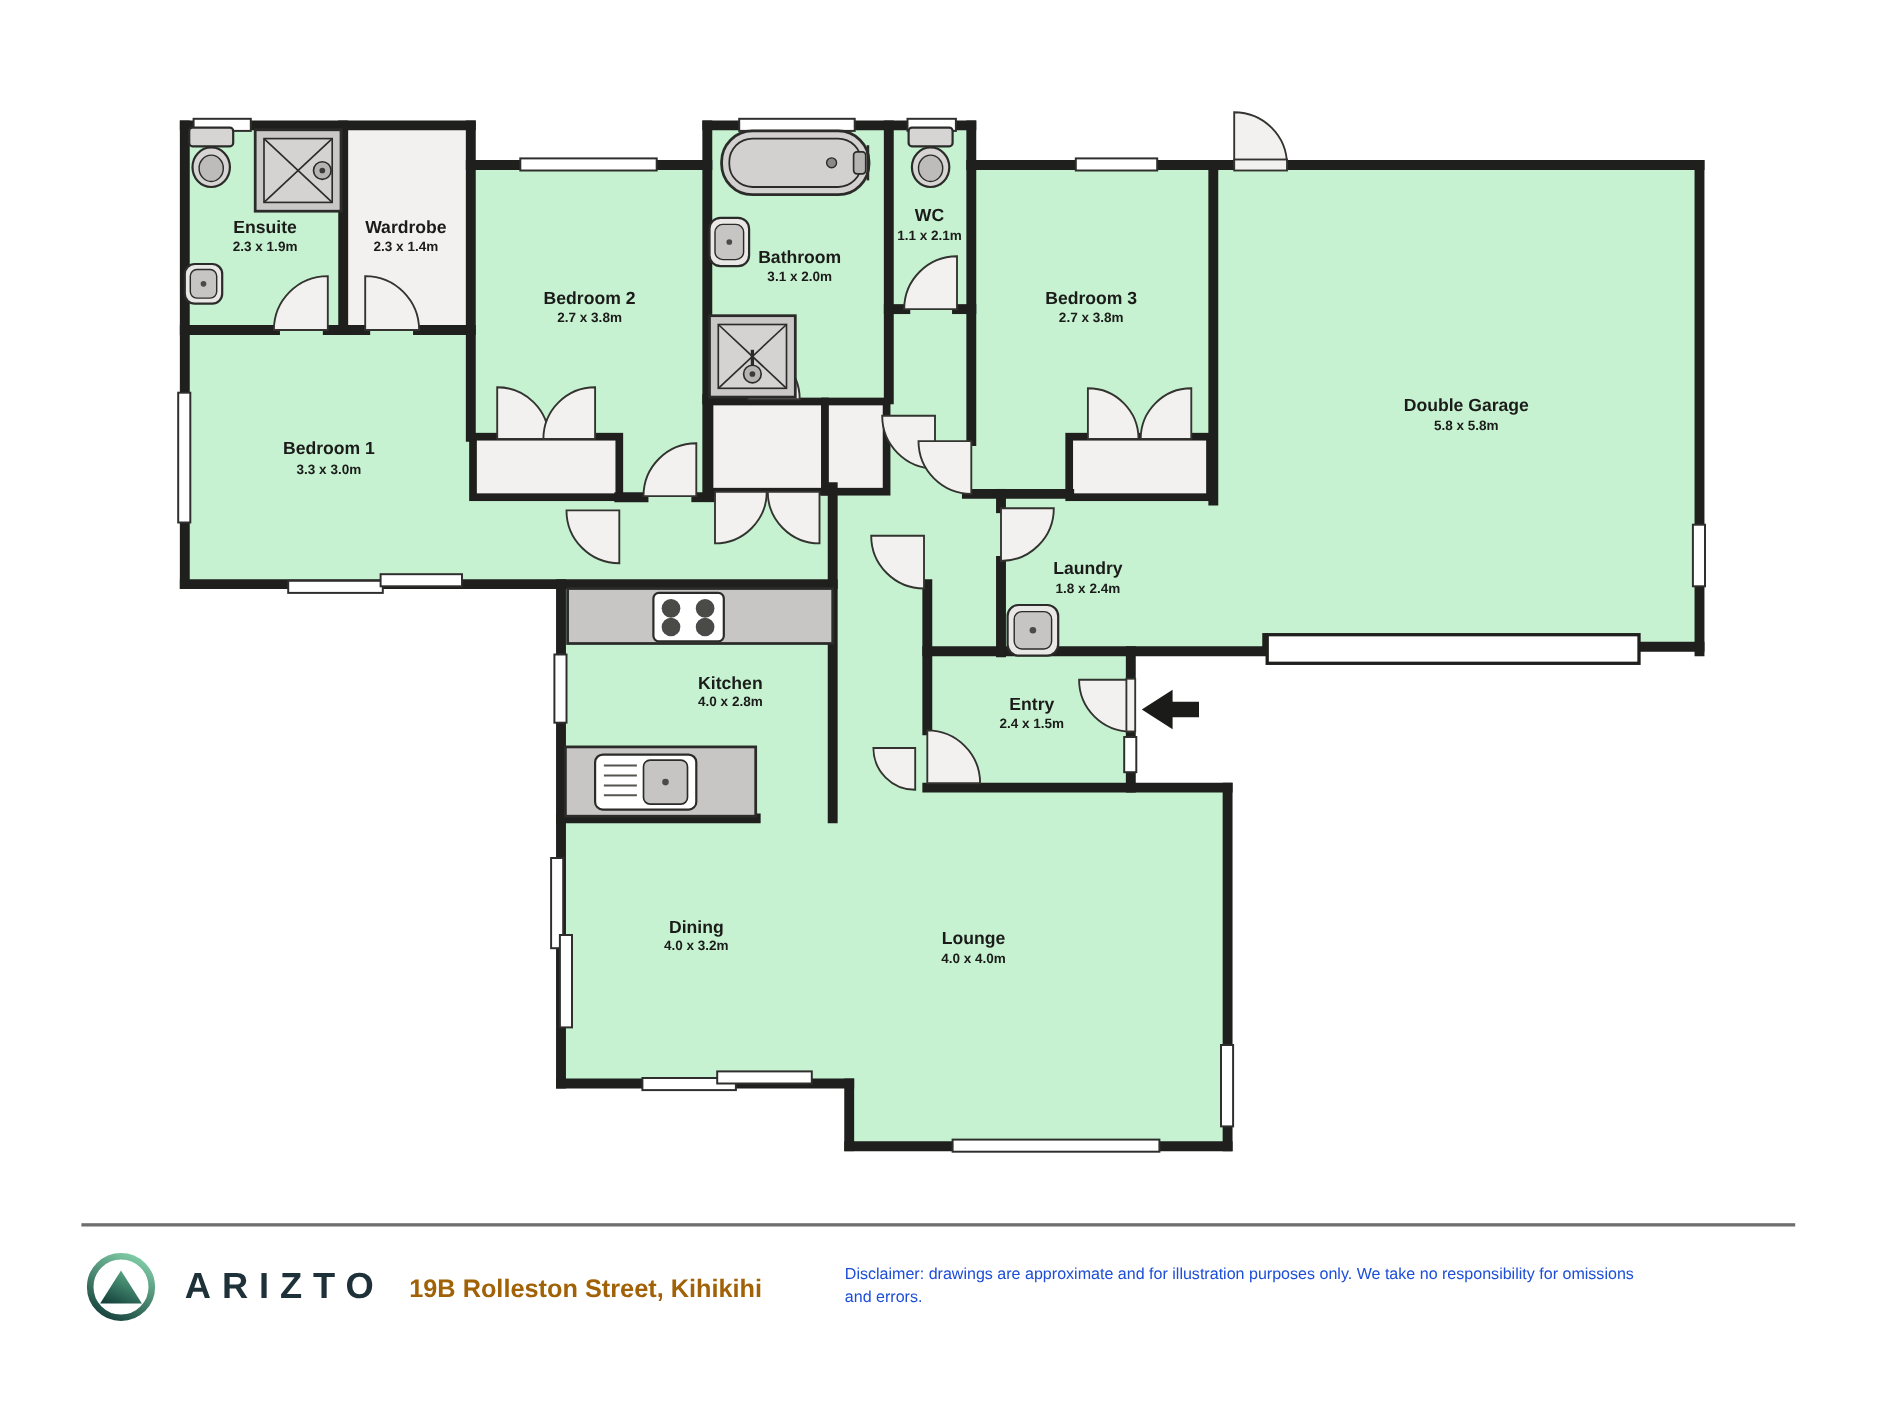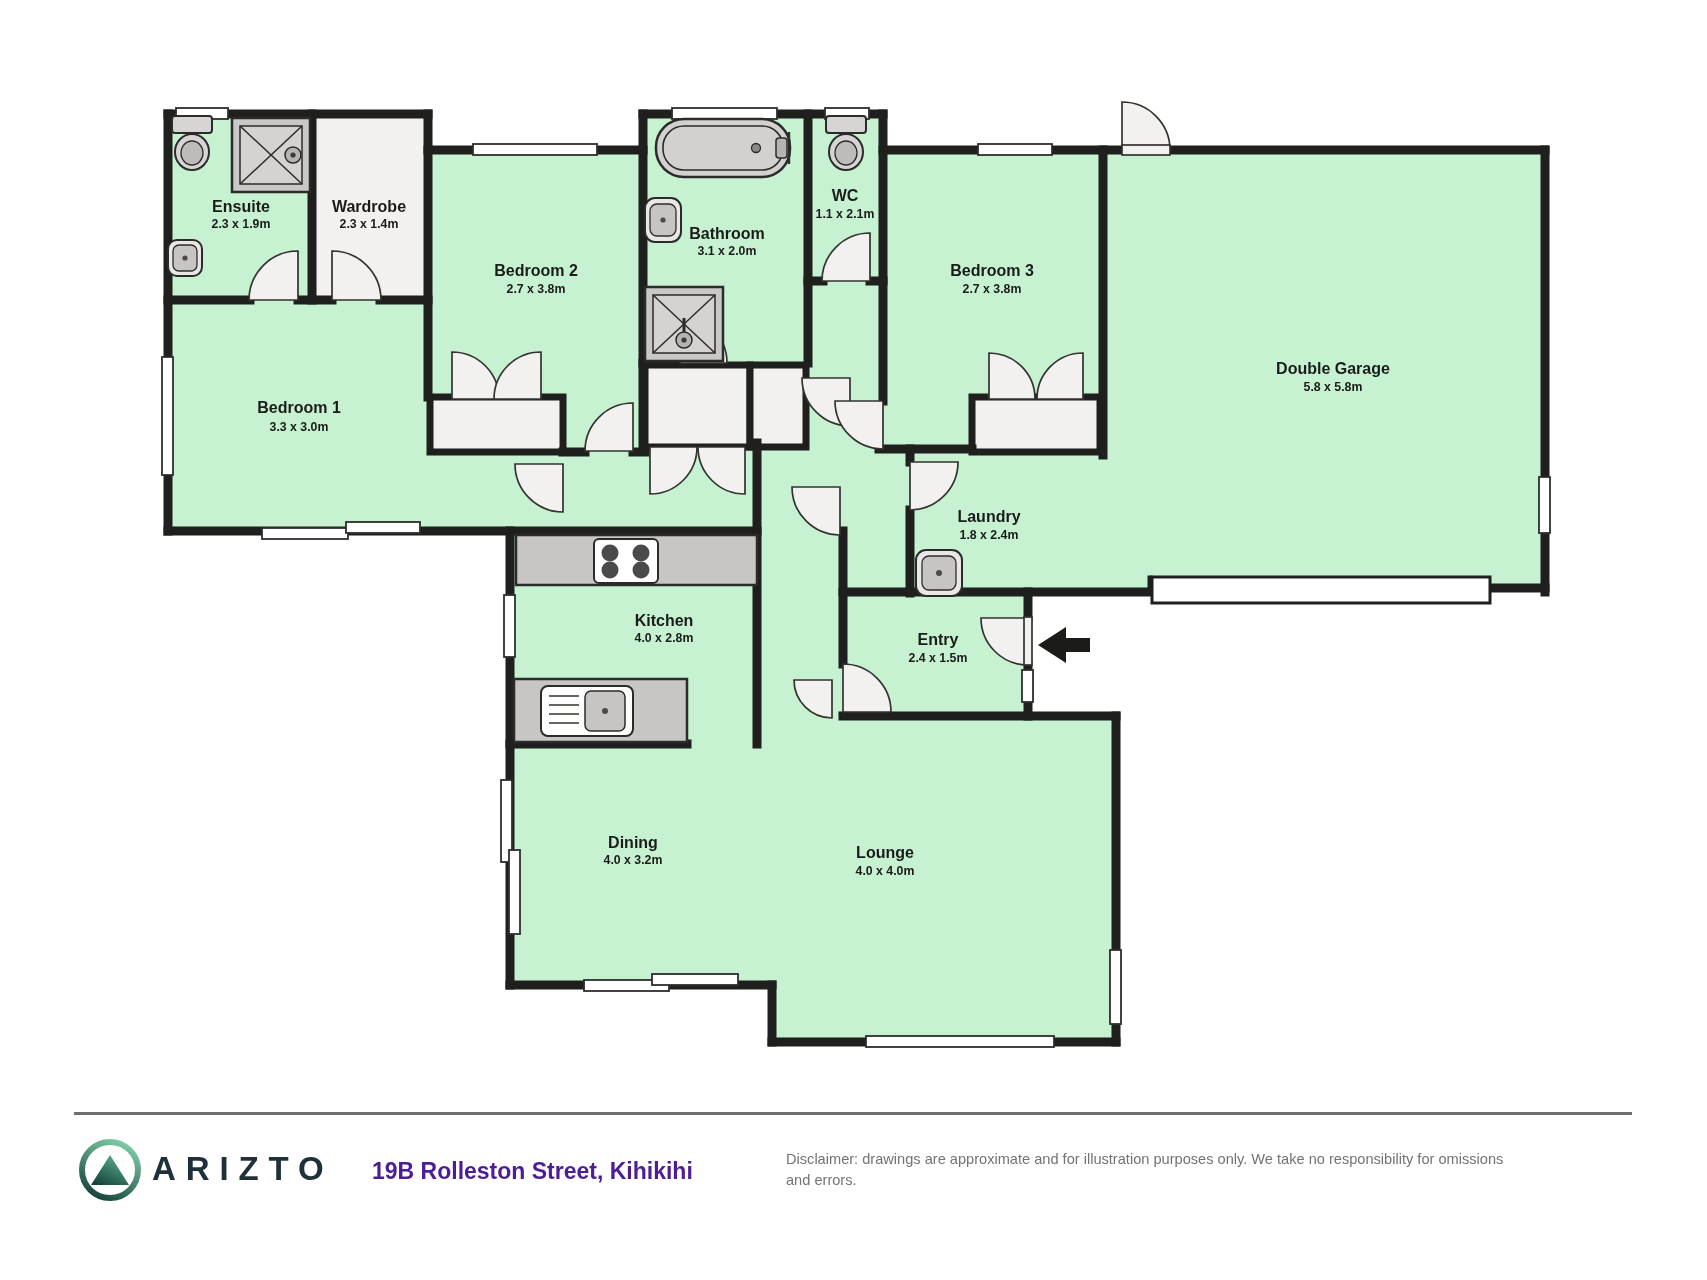--- a/index.html
+++ b/index.html
@@ -10,7 +10,7 @@
   .room-name{font-size:16px;font-weight:bold;fill:#1b1b19;}
   .room-dims{font-size:12.3px;font-weight:600;fill:#1b1b19;}
   .footer-divider{position:absolute;left:74px;top:1112px;width:1558px;height:3px;background:#6e6e6e;}
-  .brand-word{position:absolute;left:152px;top:1150px;font-size:33px;font-weight:bold;
+  .brand-word{position:absolute;left:168px;top:1150px;font-size:33px;font-weight:bold;
               letter-spacing:0.30em;color:#1e3138;}
   .address{position:absolute;left:372px;top:1158px;font-size:23px;font-weight:bold;color:#4c1d95;}
   .disclaimer{position:absolute;left:786px;top:1149px;width:720px;font-size:14.6px;

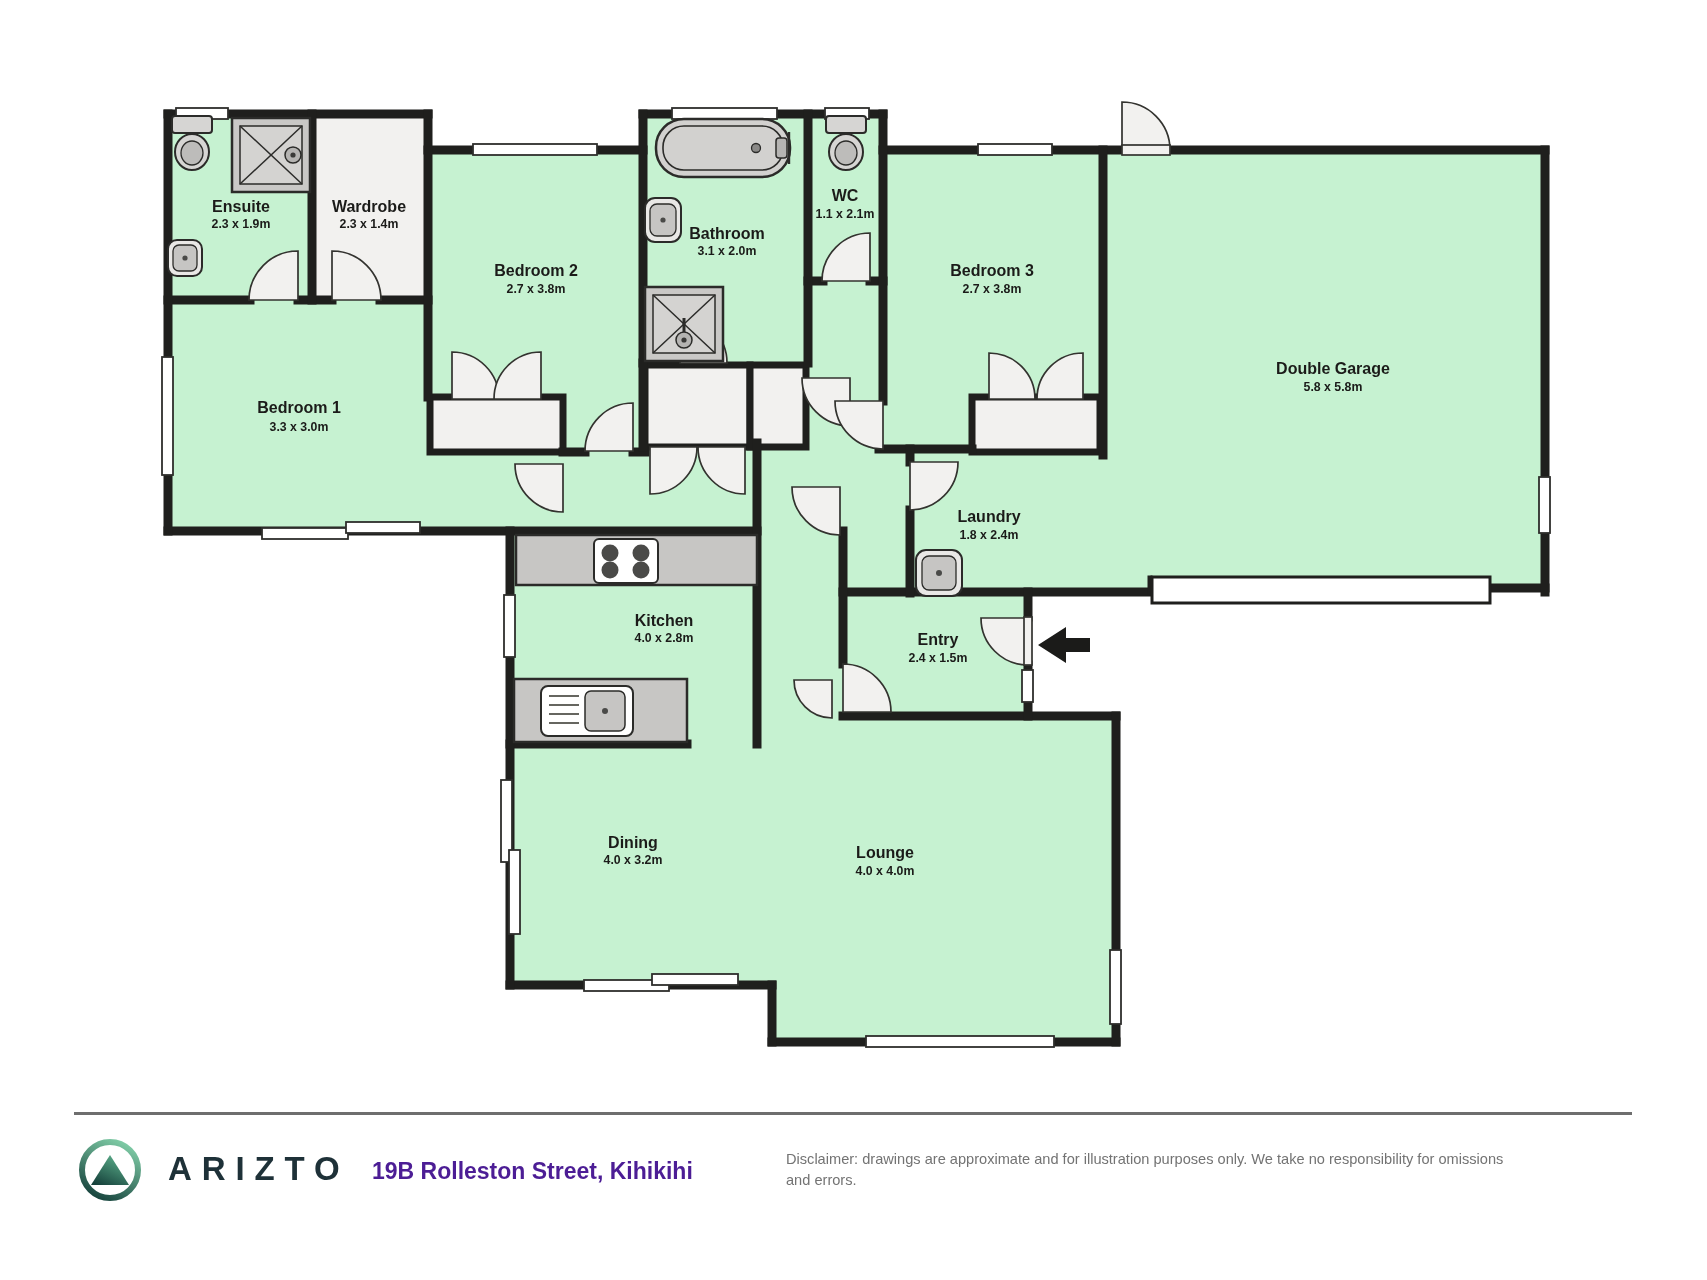--- a/index.html
+++ b/index.html
@@ -12,7 +12,7 @@
   .footer-divider{position:absolute;left:74px;top:1112px;width:1558px;height:3px;background:#6e6e6e;}
   .brand-word{position:absolute;left:168px;top:1150px;font-size:33px;font-weight:bold;
               letter-spacing:0.30em;color:#1e3138;}
-  .address{position:absolute;left:372px;top:1158px;font-size:23px;font-weight:bold;color:#4c1d95;}
+  .address{position:absolute;left:372px;top:1158px;font-size:23px;font-weight:bold;color:#a16207;}
   .disclaimer{position:absolute;left:786px;top:1149px;width:720px;font-size:14.6px;
               line-height:1.45;color:#737373;font-weight:500;}
 </style>

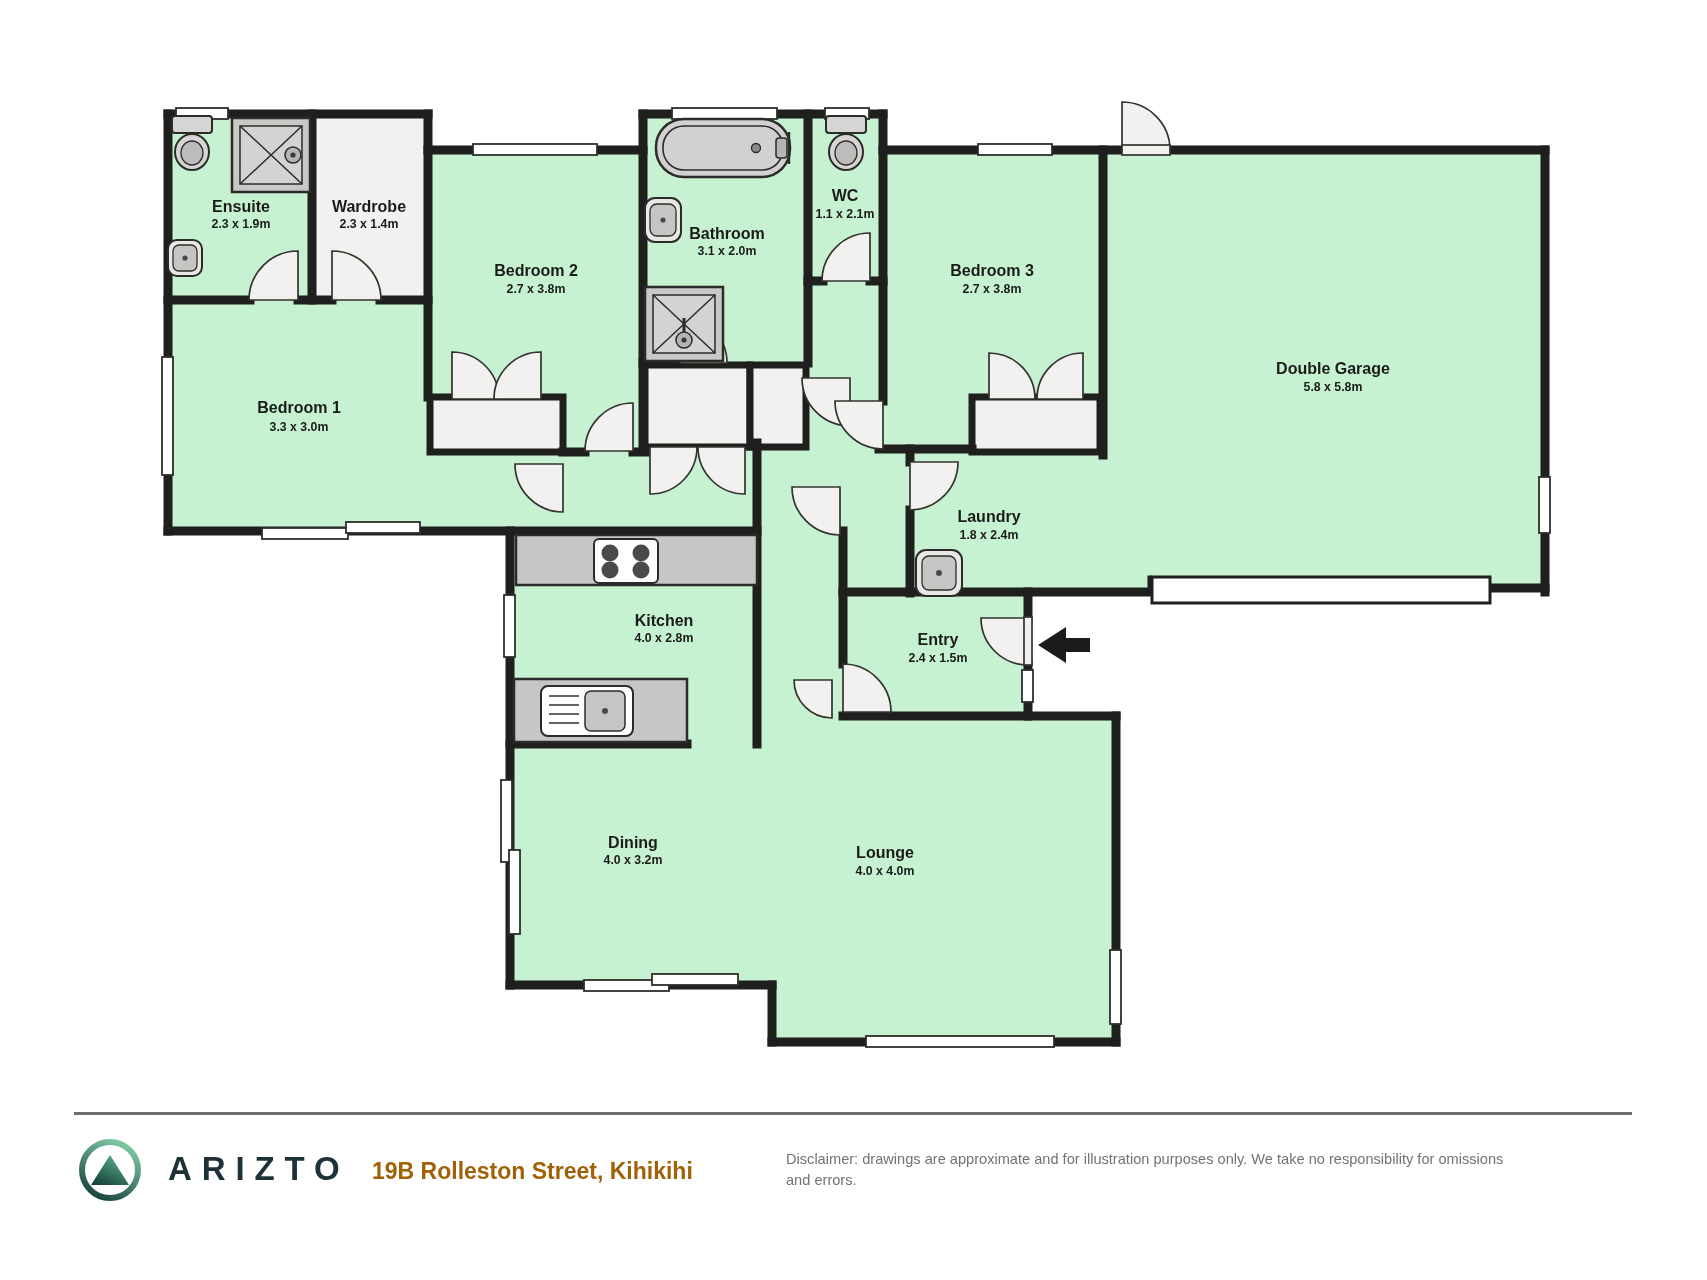--- a/index.html
+++ b/index.html
@@ -13,8 +13,8 @@
   .brand-word{position:absolute;left:168px;top:1150px;font-size:33px;font-weight:bold;
               letter-spacing:0.30em;color:#1e3138;}
   .address{position:absolute;left:372px;top:1158px;font-size:23px;font-weight:bold;color:#a16207;}
-  .disclaimer{position:absolute;left:786px;top:1149px;width:720px;font-size:14.6px;
-              line-height:1.45;color:#737373;font-weight:500;}
+  .disclaimer{position:absolute;left:768px;top:1149px;width:720px;font-size:14.6px;
+              line-height:1.45;color:#1d4ed8;font-weight:500;}
 </style>
 </head>
 <body>

